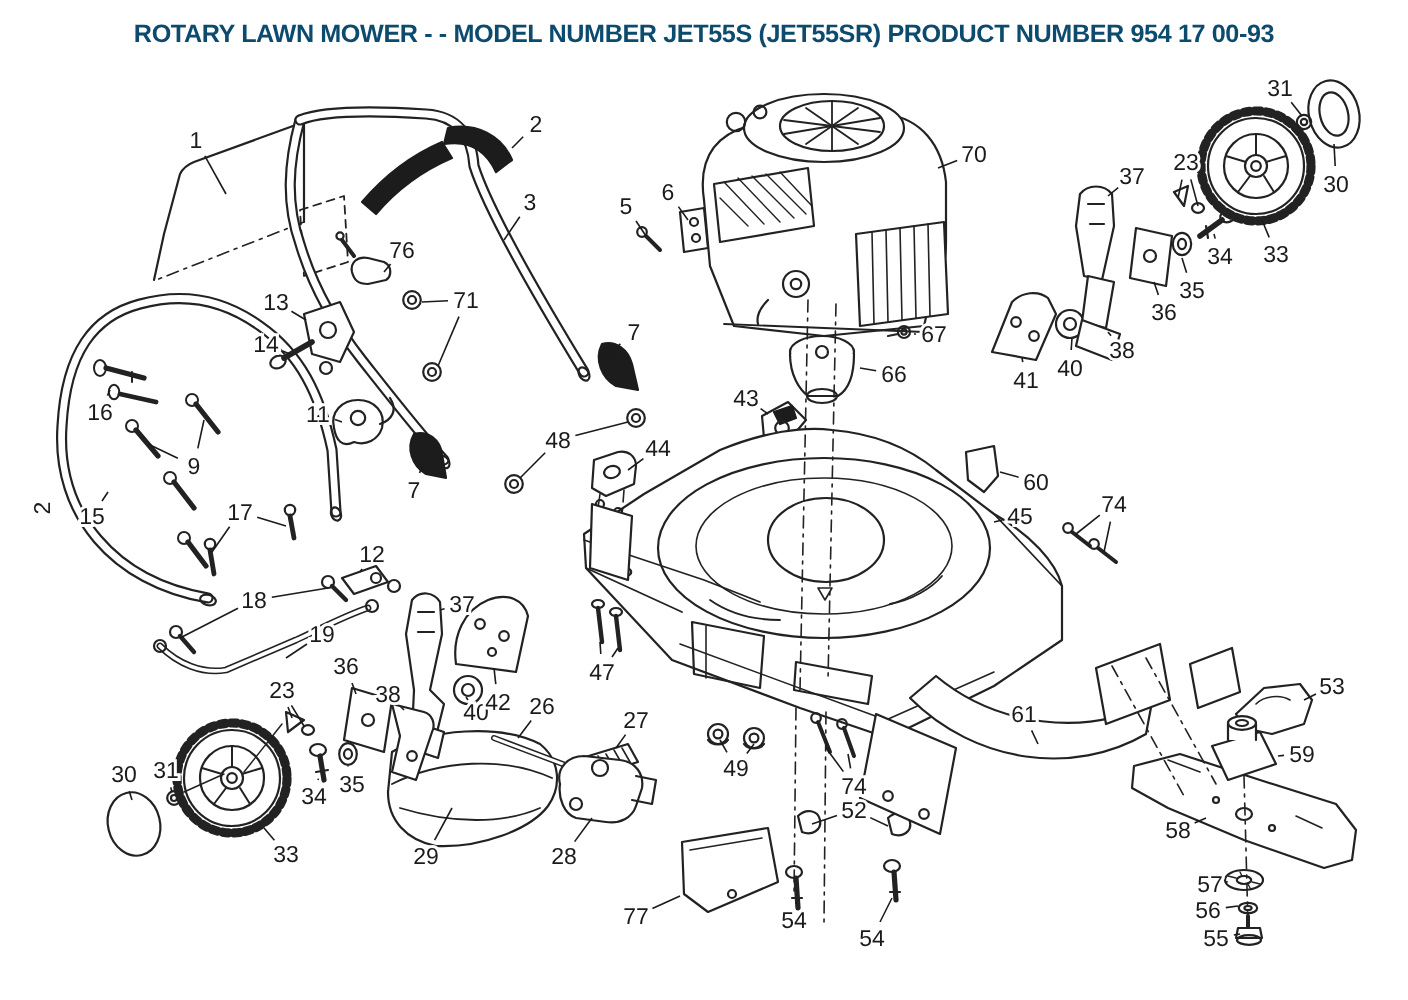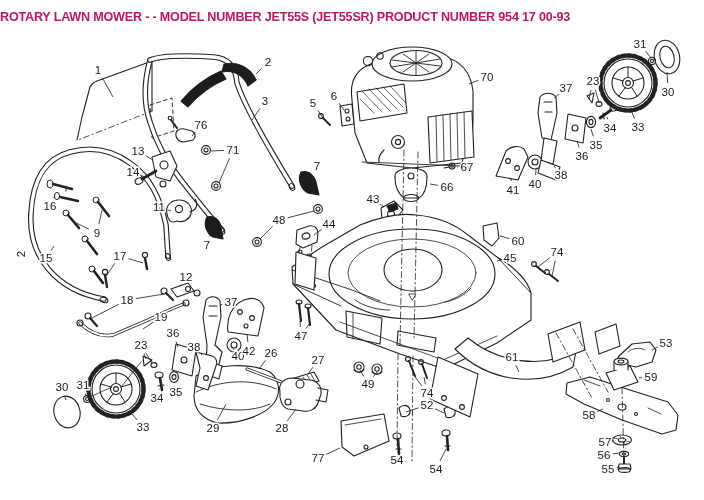--- a/index.html
+++ b/index.html
@@ -5,8 +5,8 @@
   html,body{margin:0;padding:0;background:#ffffff;}
   .frame{position:relative;width:704px;height:500px;background:#fff;overflow:hidden;
          font-family:"Liberation Sans",sans-serif;}
-  .title{position:absolute;top:10px;left:0;right:0;
-         font-weight:bold;font-size:12.6px;letter-spacing:-0.2px;color:#be185d;
+  .title{position:absolute;top:10px;left:0;right:0;text-align:center;
+         font-weight:bold;font-size:12.6px;letter-spacing:-0.2px;color:#0c4a6e;
          white-space:nowrap;}
   svg{position:absolute;top:0;left:0;}
   .art{stroke:#222;fill:none;stroke-width:1.1;stroke-linejoin:round;stroke-linecap:round;}

